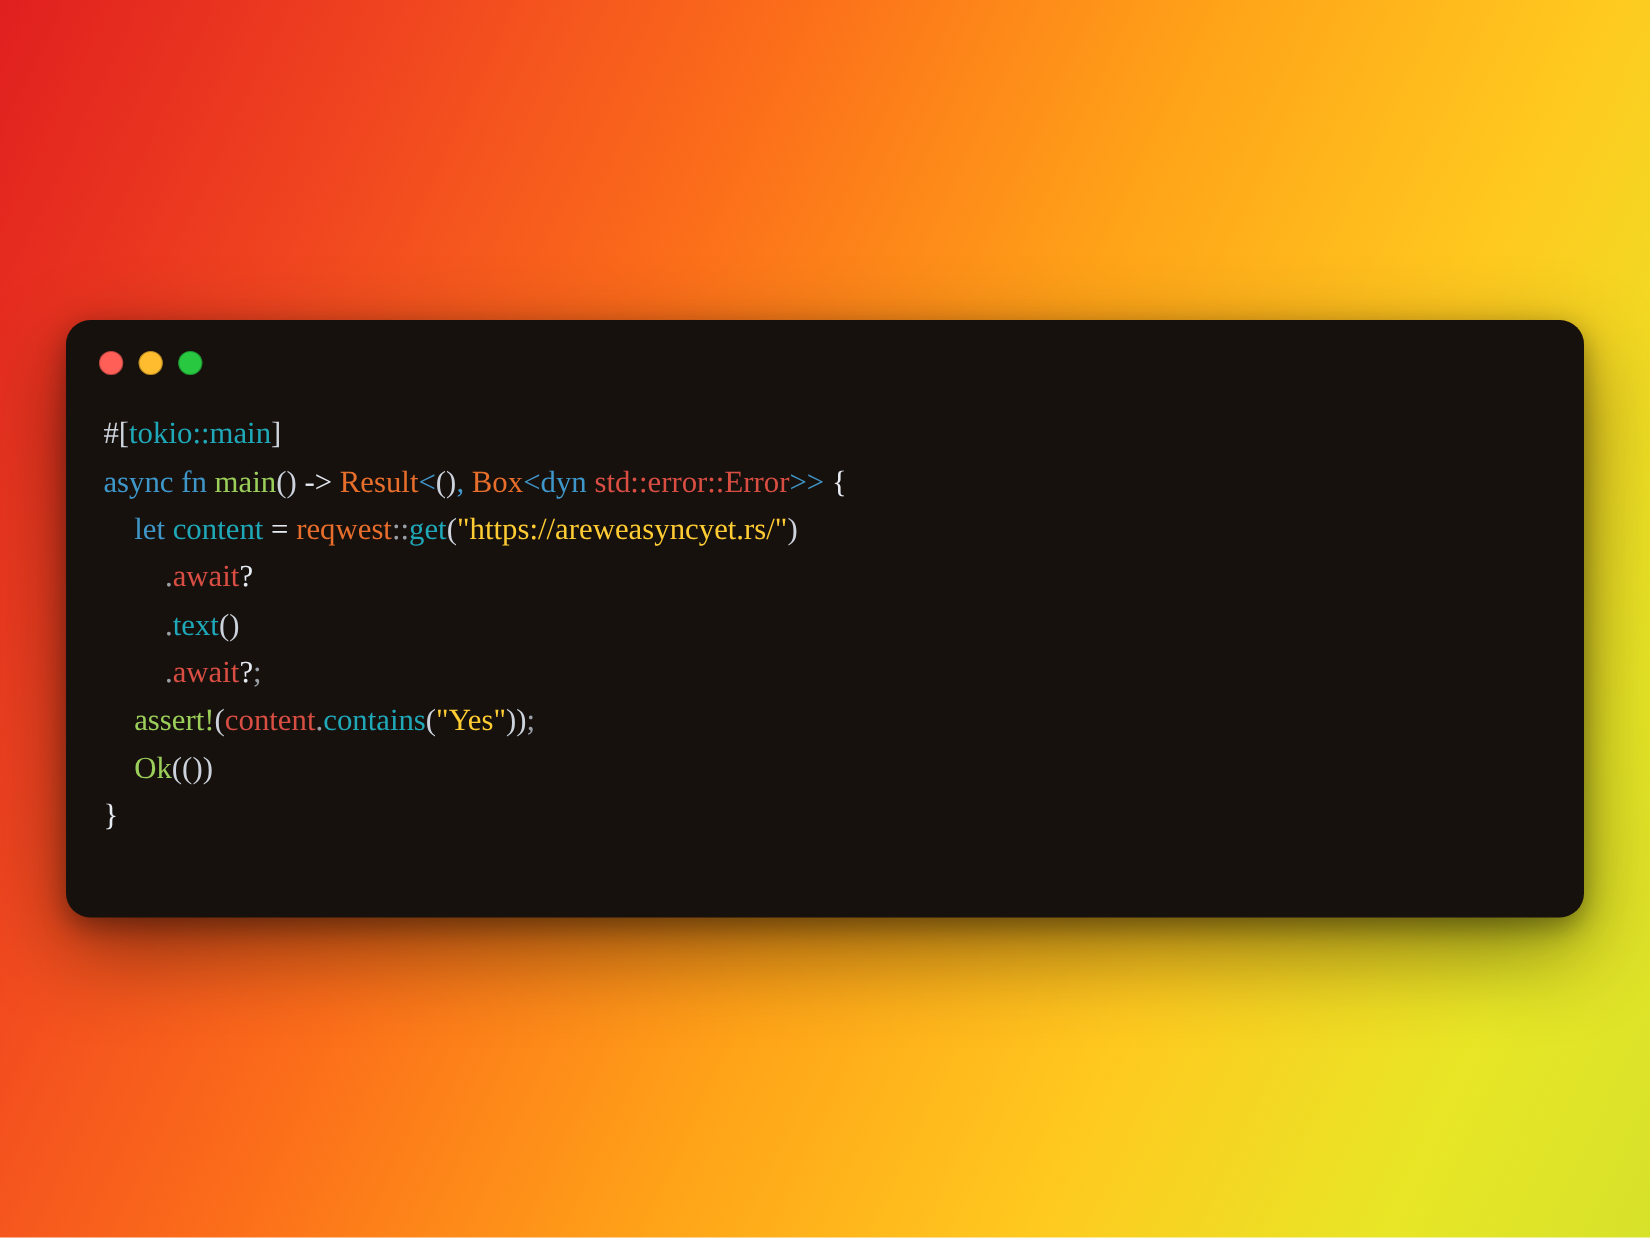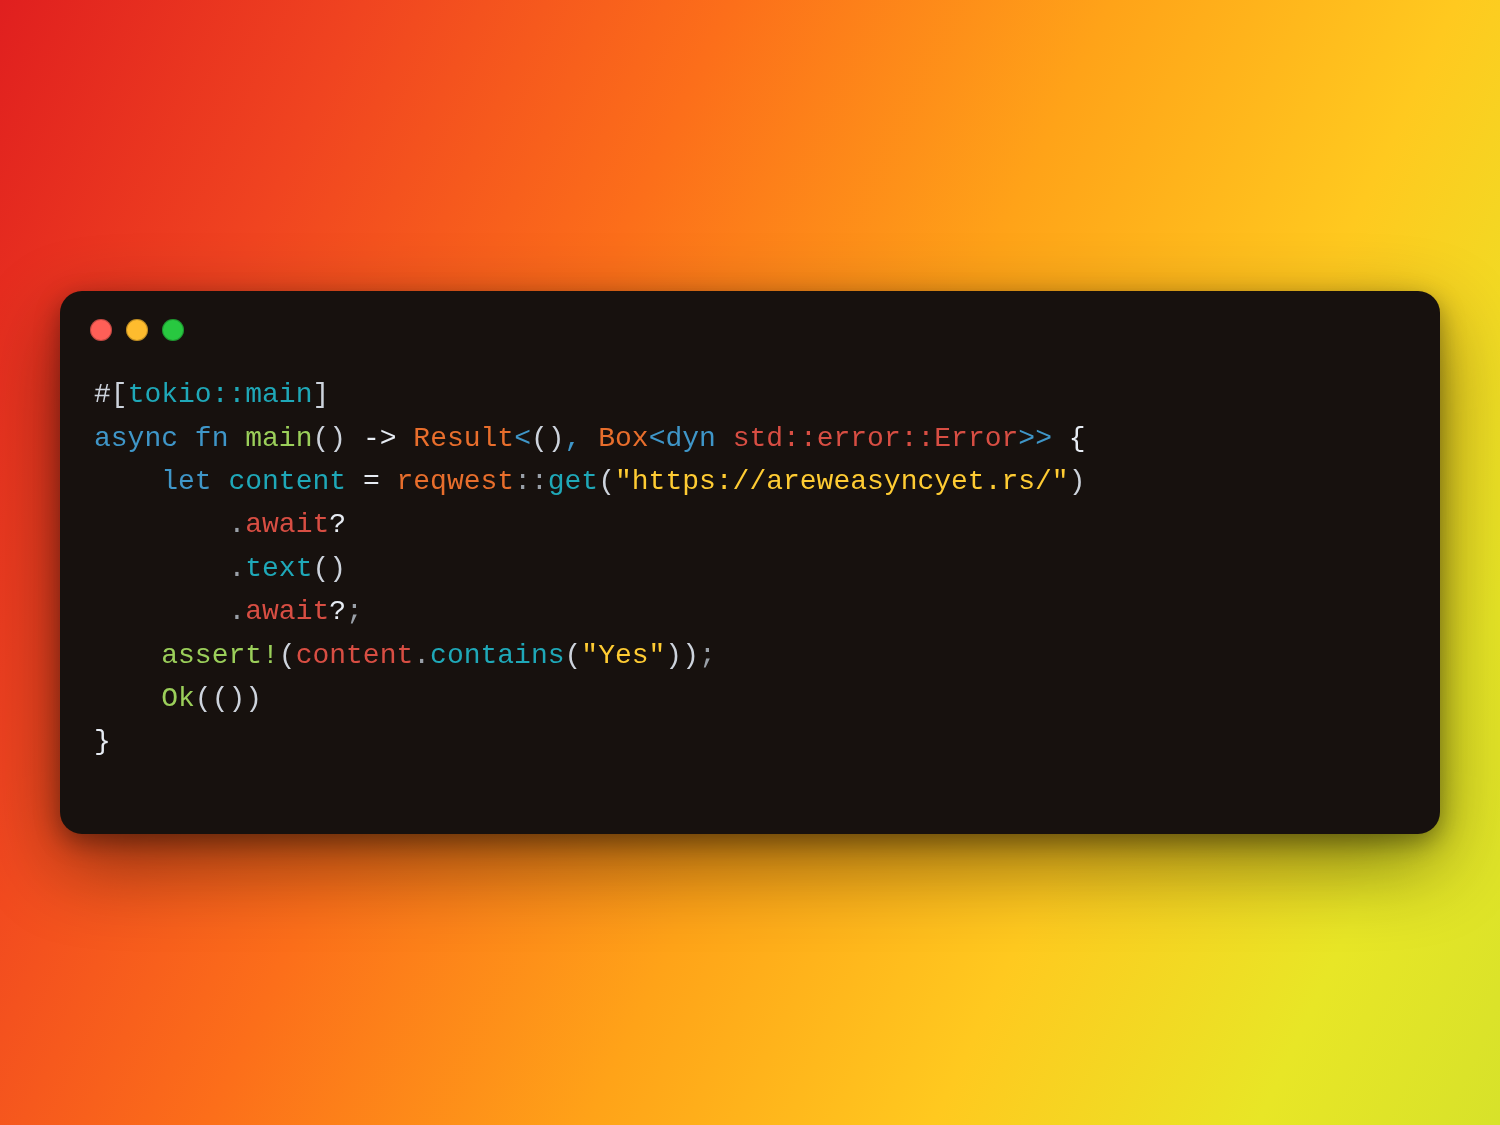--- a/index.html
+++ b/index.html
@@ -29,6 +29,7 @@
     border-radius: 22px;
     box-shadow: 0 30px 80px rgba(0,0,0,0.45), 0 8px 24px rgba(0,0,0,0.35);
     overflow: hidden;
+    font-family: Liberation Serif, serif;
   }
   .titlebar {
     display: flex;

